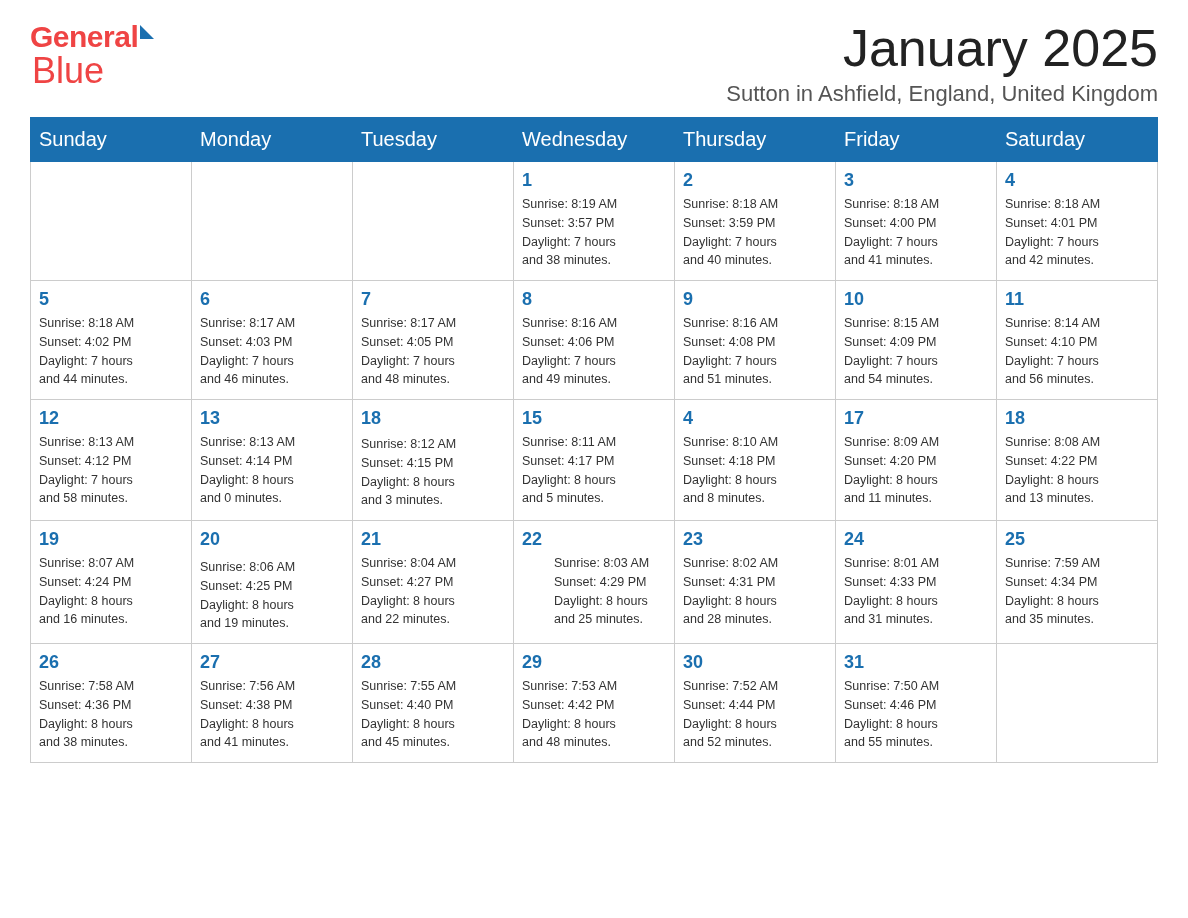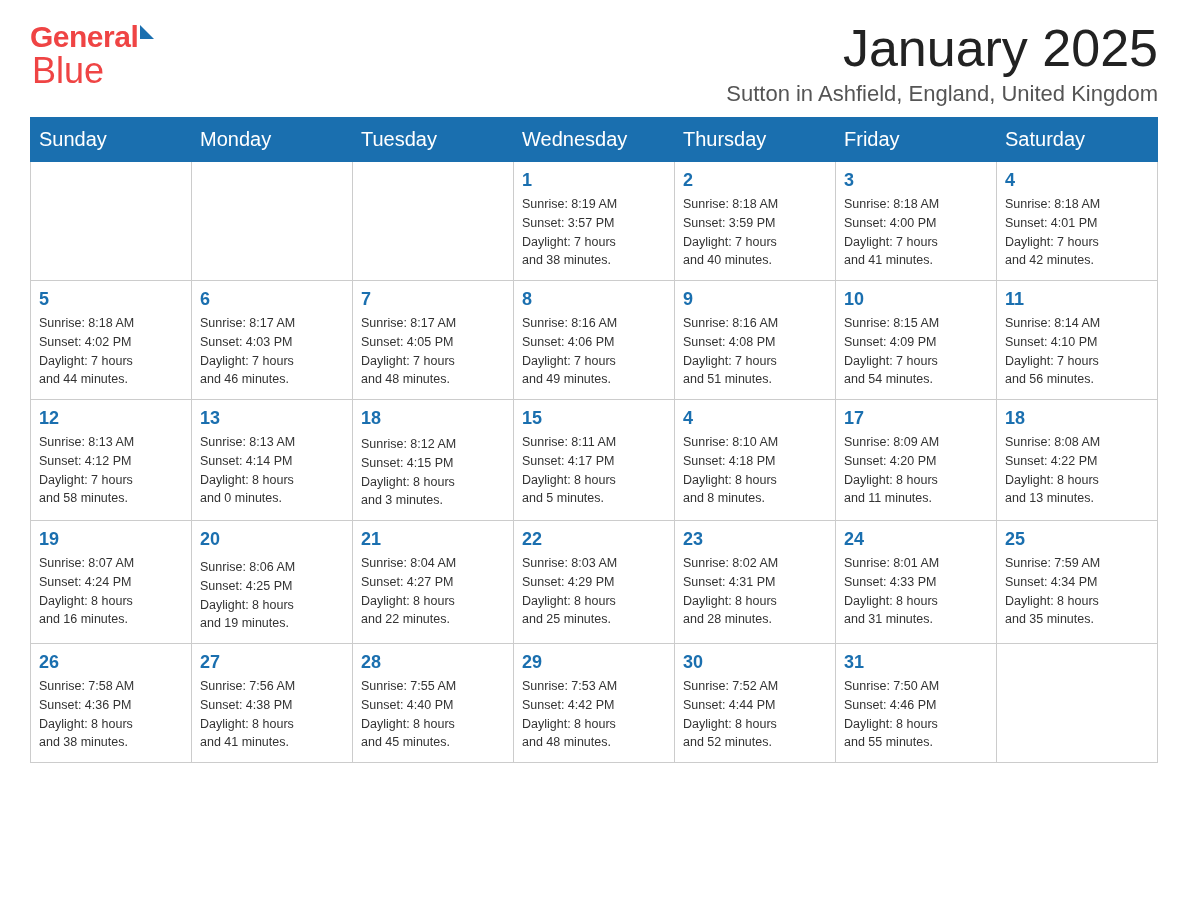--- a/index.html
+++ b/index.html
@@ -292,7 +292,7 @@
         </td>
         <td>
           <span class="day-number">22</span>
-          <div class="day-info" style="white-space: pre-line;">Sunrise: 8:03 AM
+          <div class="day-info" style="white-space: pre-line; margin-left: 32px;">Sunrise: 8:03 AM
 Sunset: 4:29 PM
 Daylight: 8 hours
 and 25 minutes.</div>

